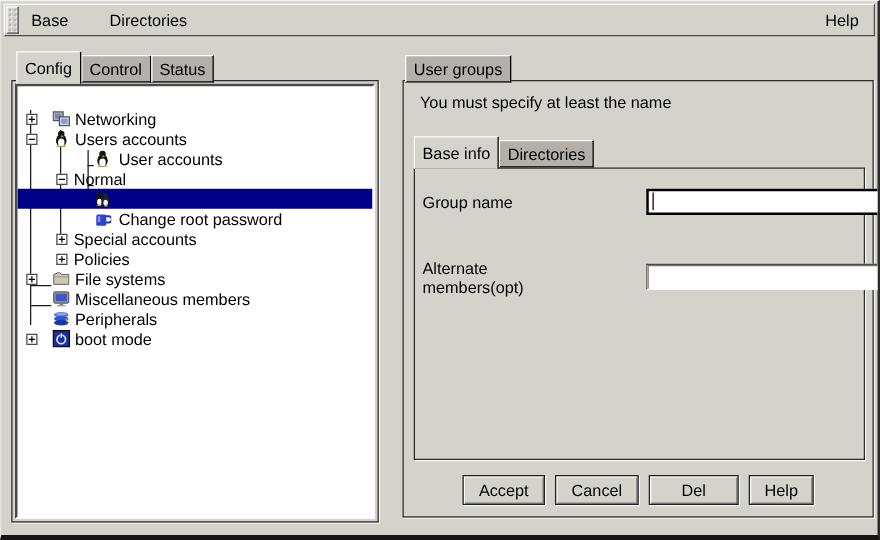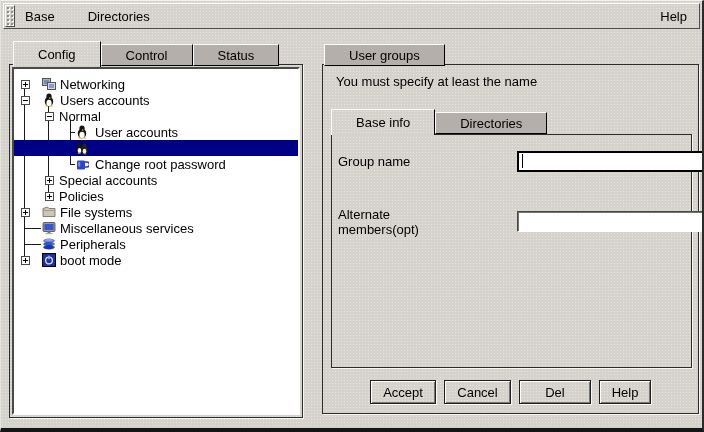--- a/index.html
+++ b/index.html
@@ -39,7 +39,7 @@
   
   .tabs { position:absolute; display:flex; align-items:flex-end; z-index:3; }
   .tab {
-    box-sizing:border-box; padding:0 24px; display:flex; align-items:center;
+    box-sizing:border-box; padding:0 6px; display:flex; align-items:center;
     height:22px; background:#b4b0a9; white-space:nowrap; cursor:default;
     border:1px solid; border-color:#fcfbf9 #000000 #000000 #fcfbf9;text-align:center;
   }

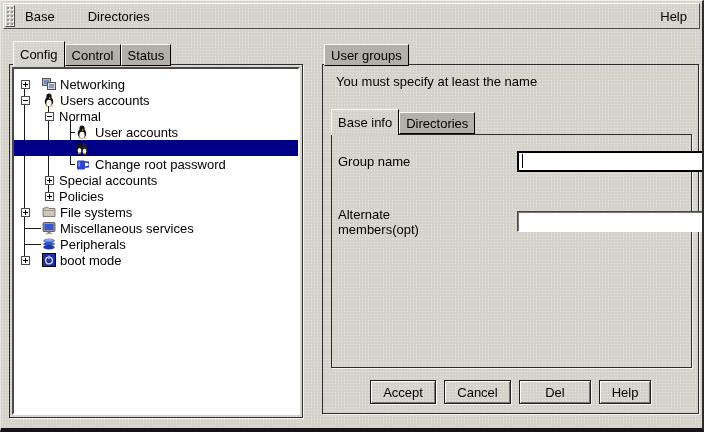--- a/index.html
+++ b/index.html
@@ -67,7 +67,7 @@
     box-sizing:border-box; border:2px solid; border-color:#4a4a4a #fcfcfa #fcfcfa #4a4a4a;
     background:#ffffff;
   }
-  .tree { position:absolute; left:0; top:0; right:0; bottom:0; padding-top:7px; overflow:hidden; }
+  .tree { position:absolute; left:0; top:0; right:0; bottom:0; padding-top:18px; overflow:hidden; }
   .cline { position:absolute; background:#1a1a1a; }
   .trow { height:16px; display:flex; align-items:center; position:relative; cursor:default; }
   .trow.l1 { padding-left:7px; }

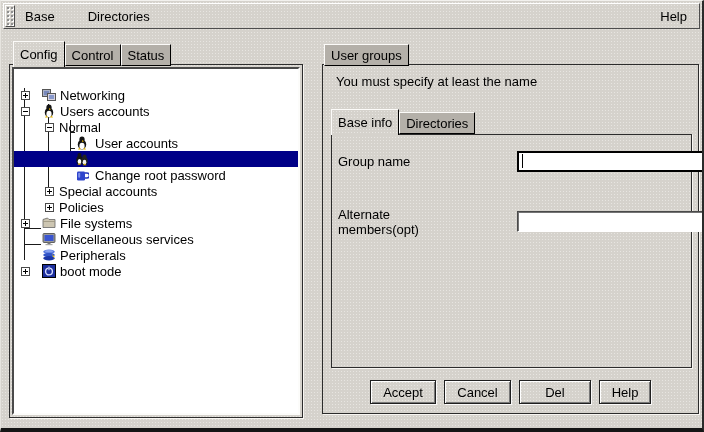--- a/index.html
+++ b/index.html
@@ -174,11 +174,6 @@
           <span class="tlabel">Users accounts</span>
         </div>
 
-        <div class="trow l2">
-          <span class="expander"></span>
-          <span class="tlabel">Normal</span>
-        </div>
-
         <div class="trow l3">
           <span class="ticon"><svg width="14" height="14">
                 <ellipse cx="7" cy="8.5" rx="4.2" ry="5" fill="#141414"></ellipse>
@@ -189,6 +184,11 @@
                 <polygon points="8,13.5 11,13.5 9.5,11.5" fill="#e0b000"></polygon>
               </svg></span>
           <span class="tlabel">User accounts</span>
+        </div>
+
+        <div class="trow l2">
+          <span class="expander"></span>
+          <span class="tlabel">Normal</span>
         </div>
 
         <div class="trow l3 selected">

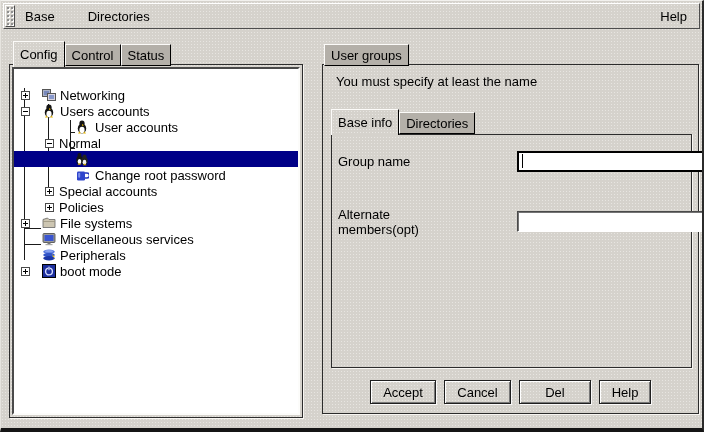--- a/index.html
+++ b/index.html
@@ -239,7 +239,7 @@
                 <rect x="5.5" y="10.5" width="3" height="1.5" fill="#777"></rect>
                 <rect x="3.5" y="12" width="7" height="1.2" fill="#aaa"></rect>
               </svg></span>
-          <span class="tlabel">Miscellaneous services</span>
+          <span class="tlabel">Miscellaneous members</span>
         </div>
 
         <div class="trow l1 noexp">

